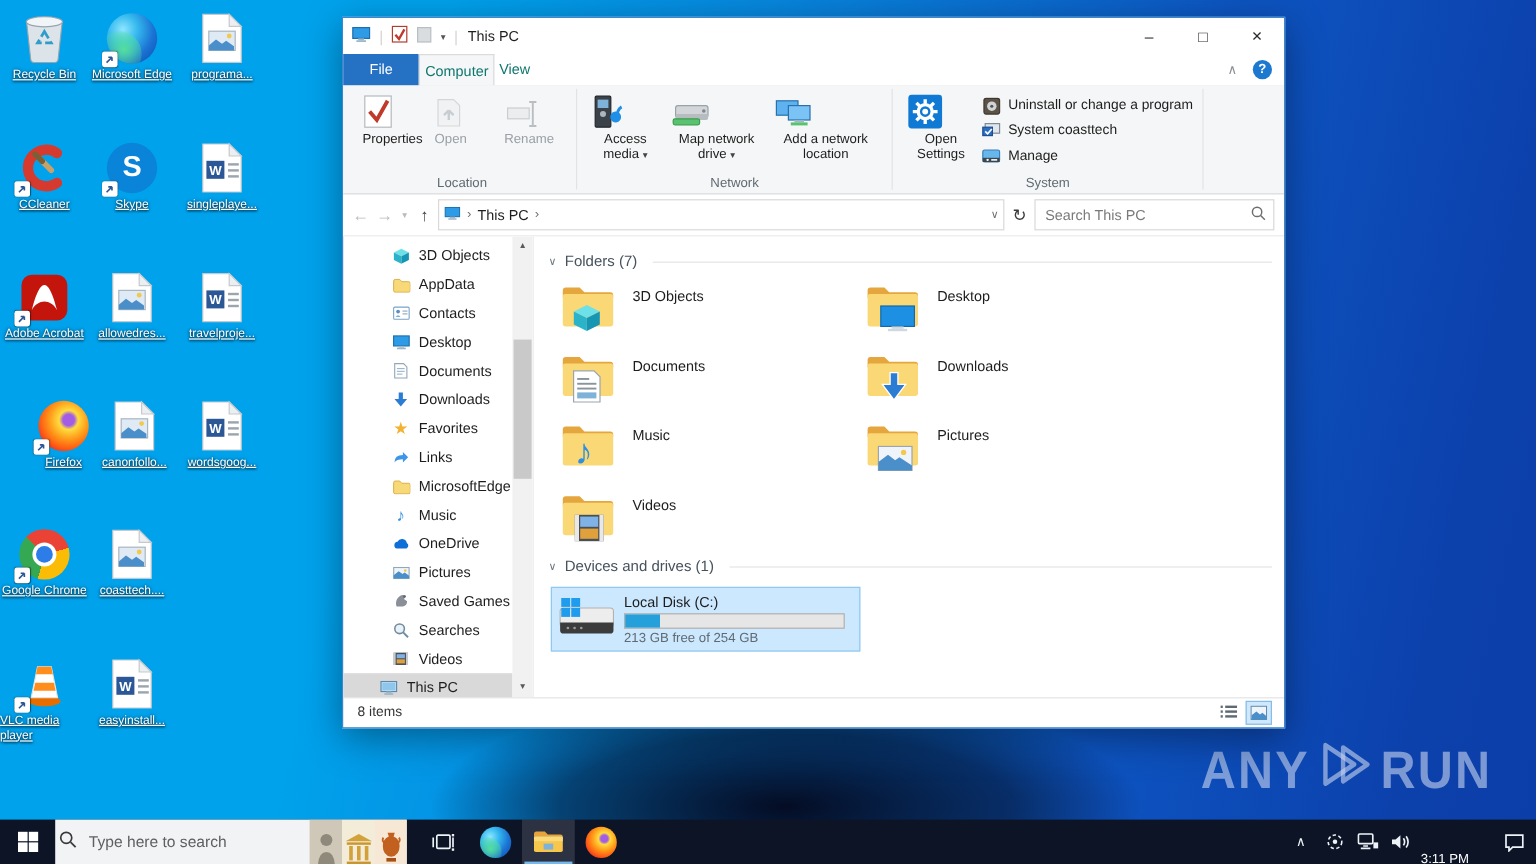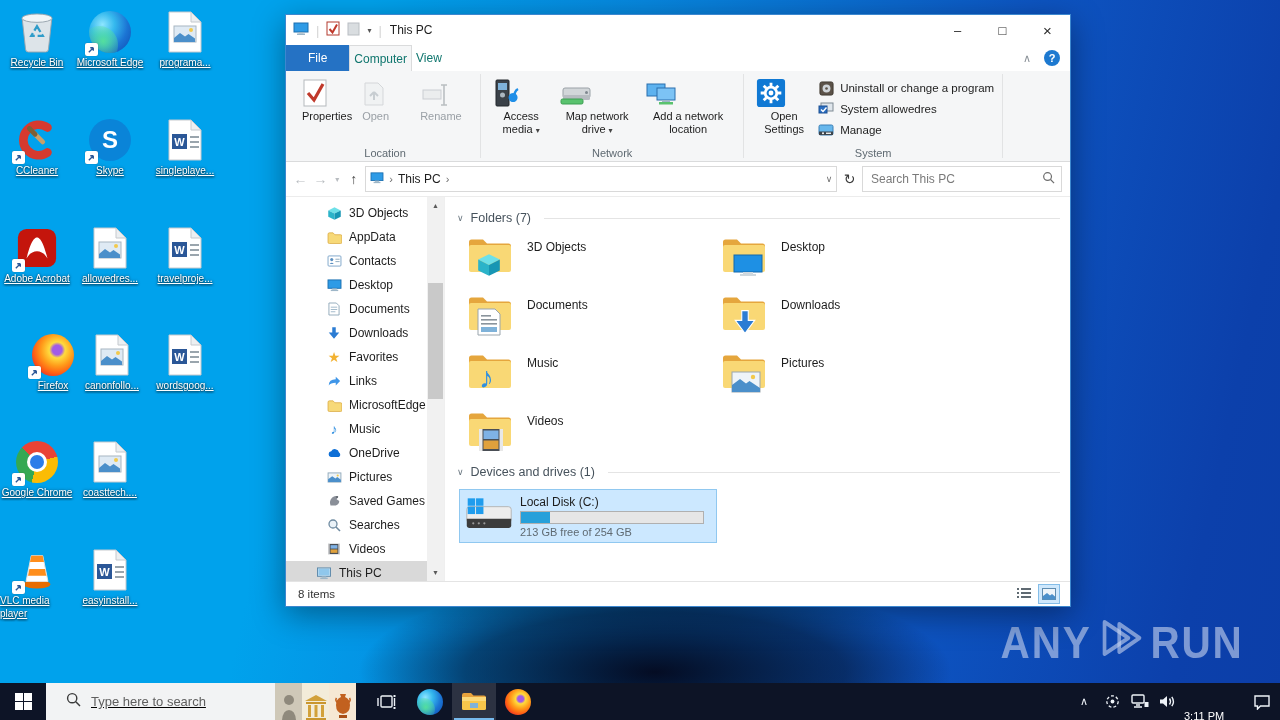--- a/index.html
+++ b/index.html
@@ -512,7 +512,7 @@
                     <path d="M3 7.5 l2 2 L8.5 5.5" stroke="#fff" stroke-width="1.4" fill="none"></path>
                   </svg>
                 </span>
-              <span>System allowedres</span>
+              <span>System coasttech</span>
             </div>
             <div class="smallbtn">
               <span class="nic">

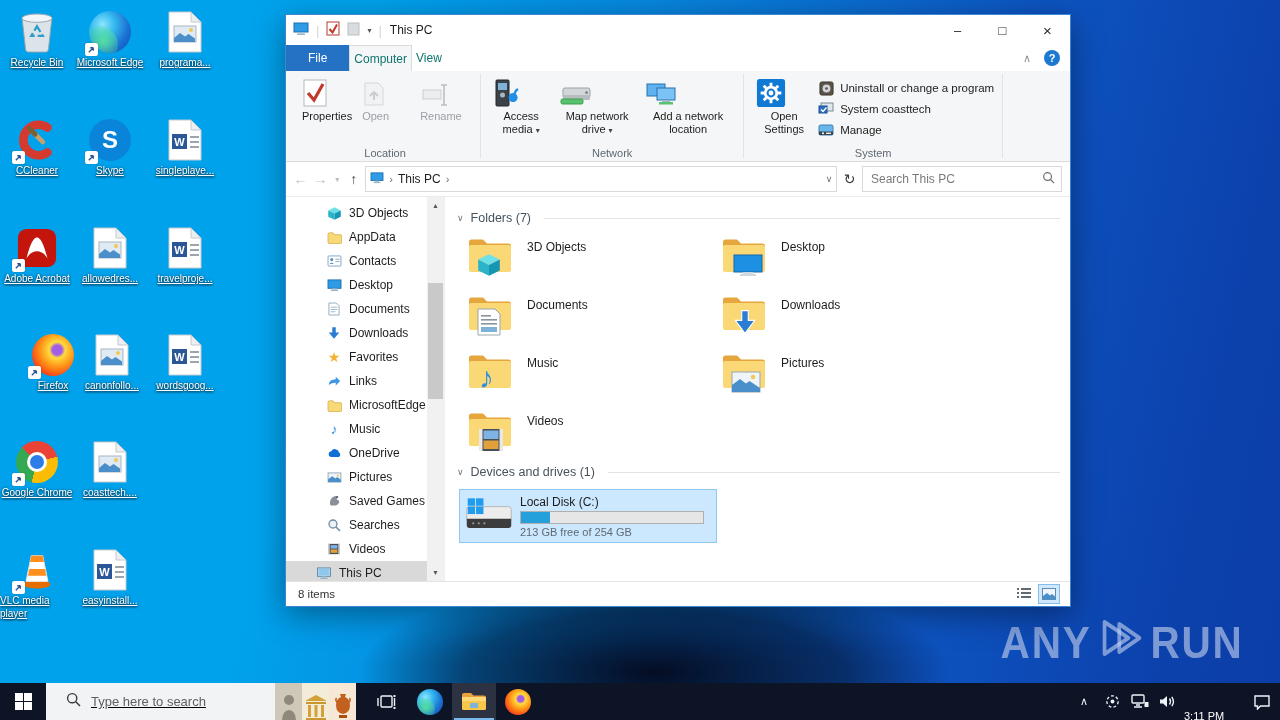--- a/index.html
+++ b/index.html
@@ -109,7 +109,7 @@
   
   .taskbar{position:absolute;left:0;bottom:0;width:1280px;height:37px;background:#0d1426;display:flex;align-items:stretch;z-index:5;}
   .start{width:46px;display:flex;align-items:center;justify-content:center;}
-  .tsearch{width:290px;background:#f2f3f4;display:flex;align-items:center;padding-left:20px;gap:8px;position:relative;overflow:hidden;text-decoration:underline;}
+  .tsearch{width:290px;background:#f2f3f4;display:flex;align-items:center;padding-left:3px;gap:8px;position:relative;overflow:hidden;}
   .tsearch input{border:none;outline:none;background:transparent;font-size:13px;font-family:inherit;color:#333;width:150px;}
   .tsearch input::placeholder{color:#5f5f5f;}
   .decor{position:absolute;right:0;top:0;bottom:0;display:flex;}

